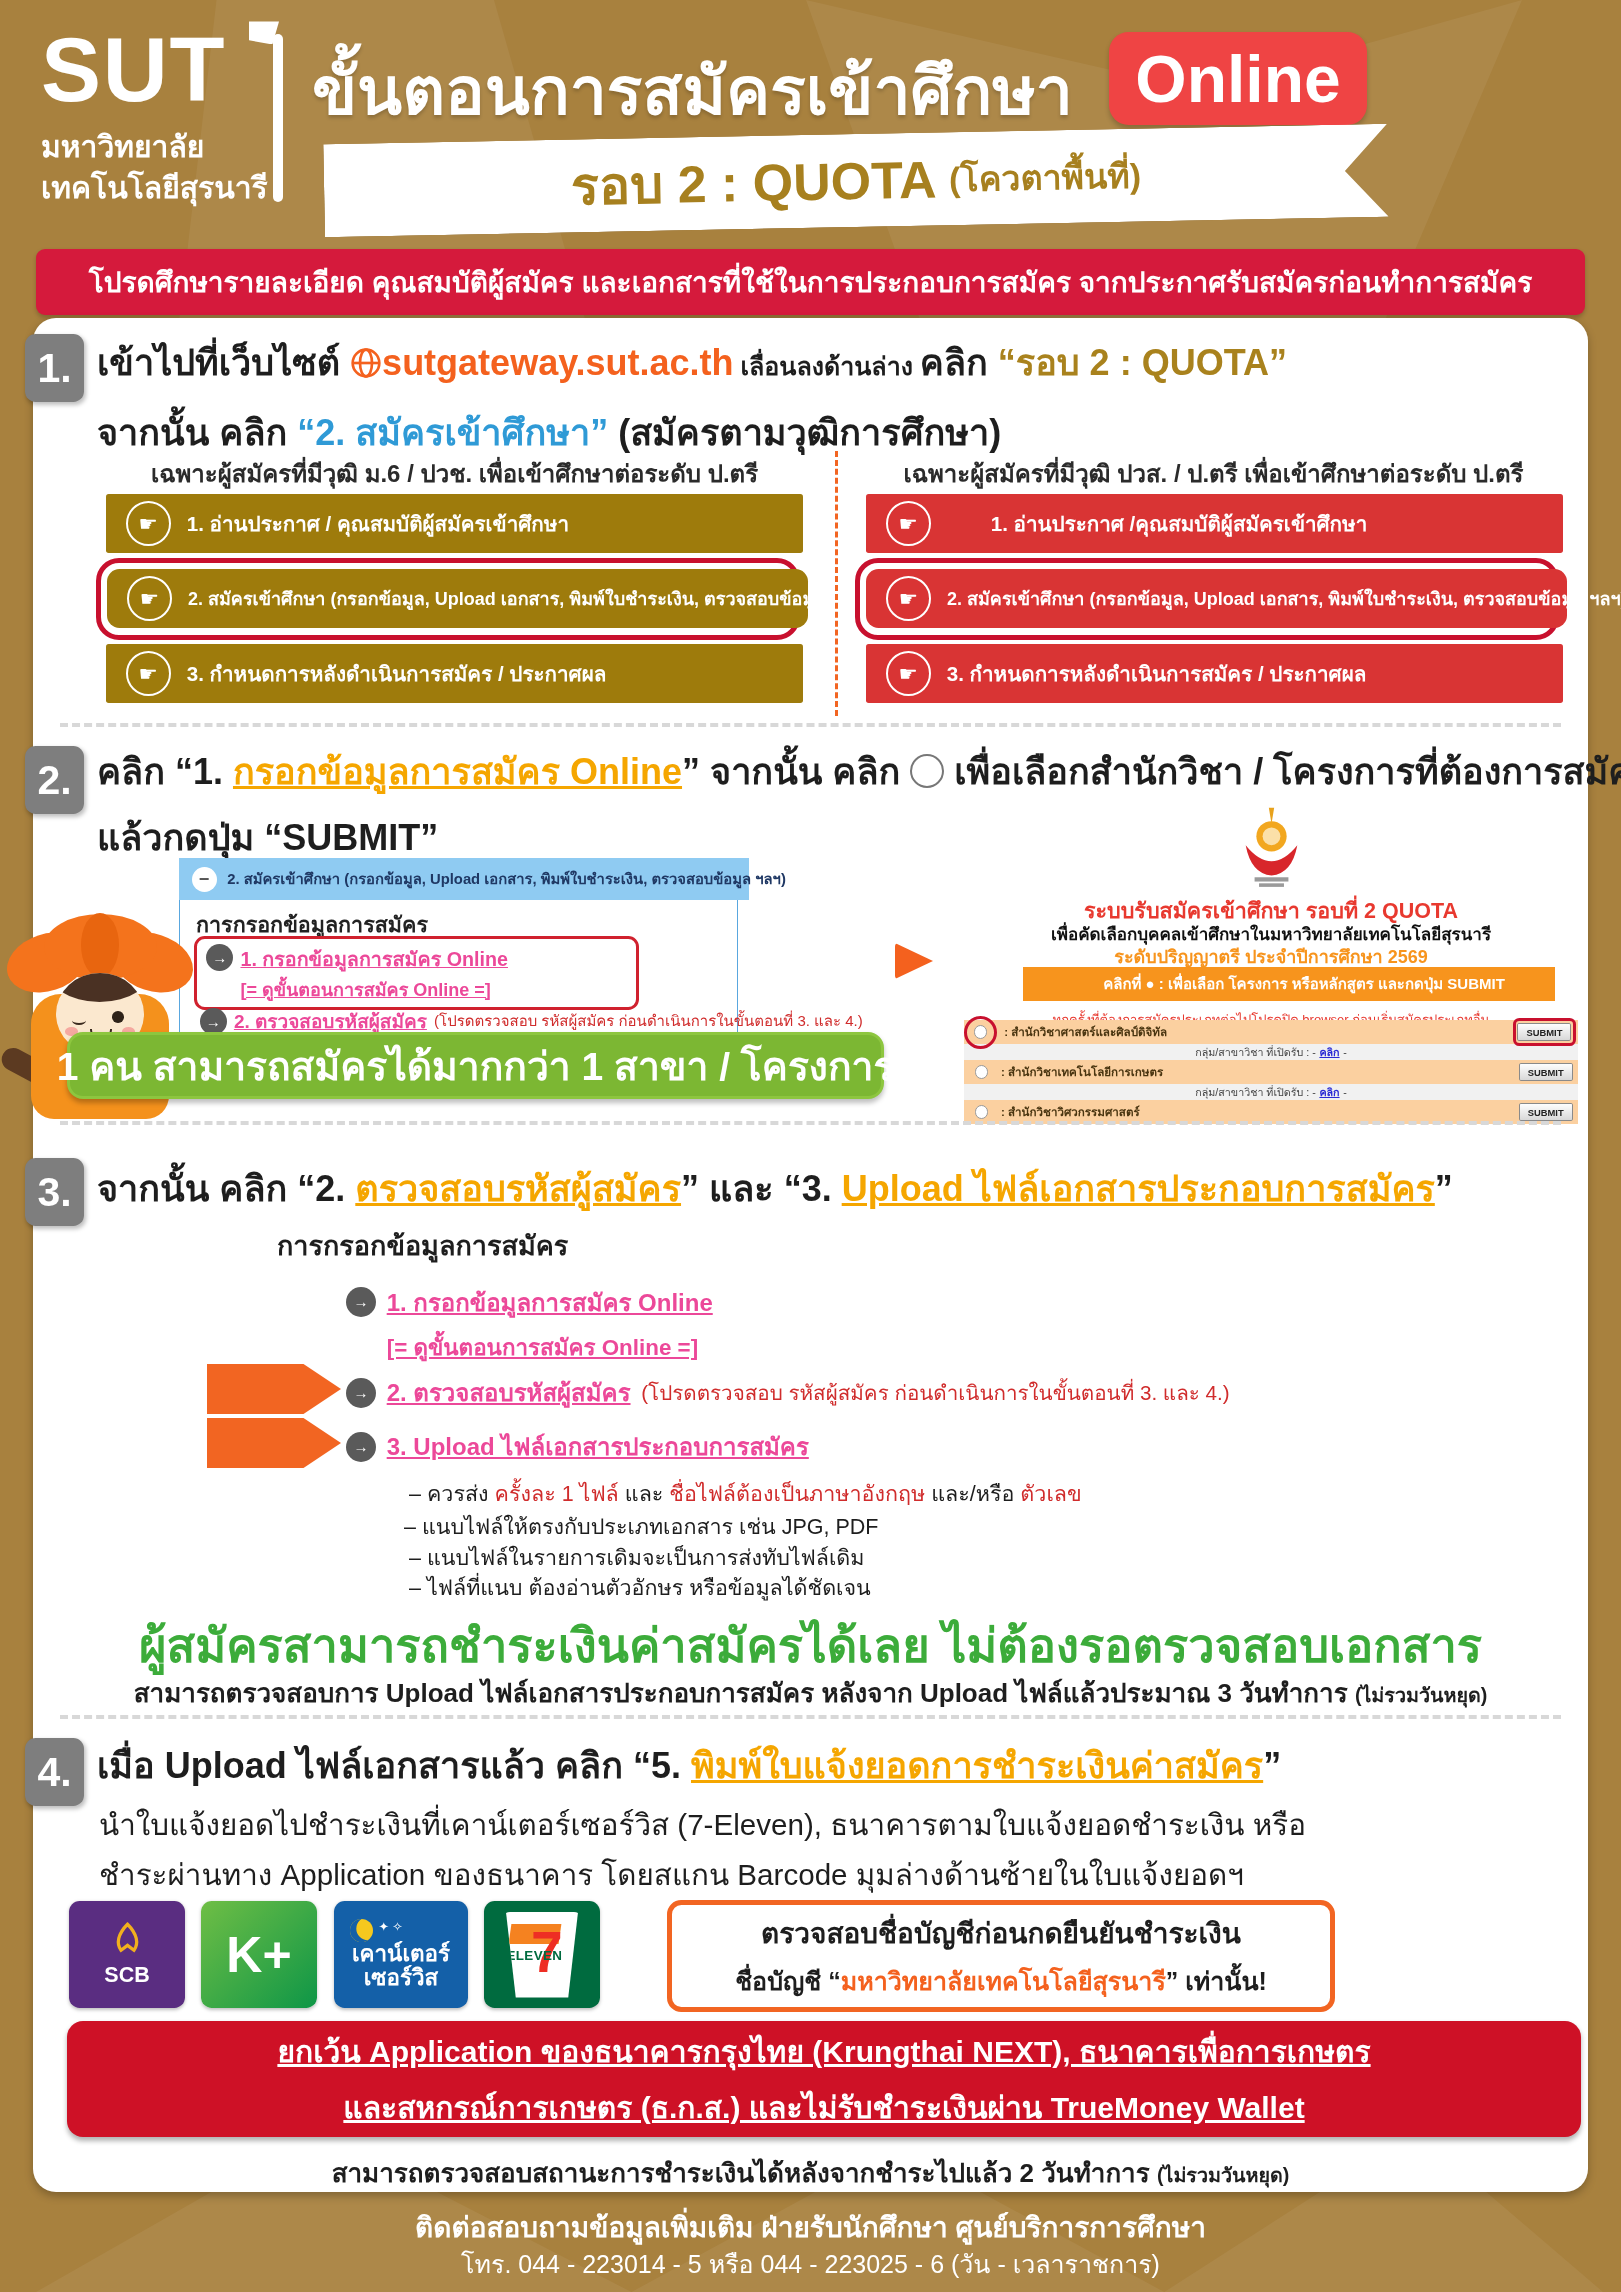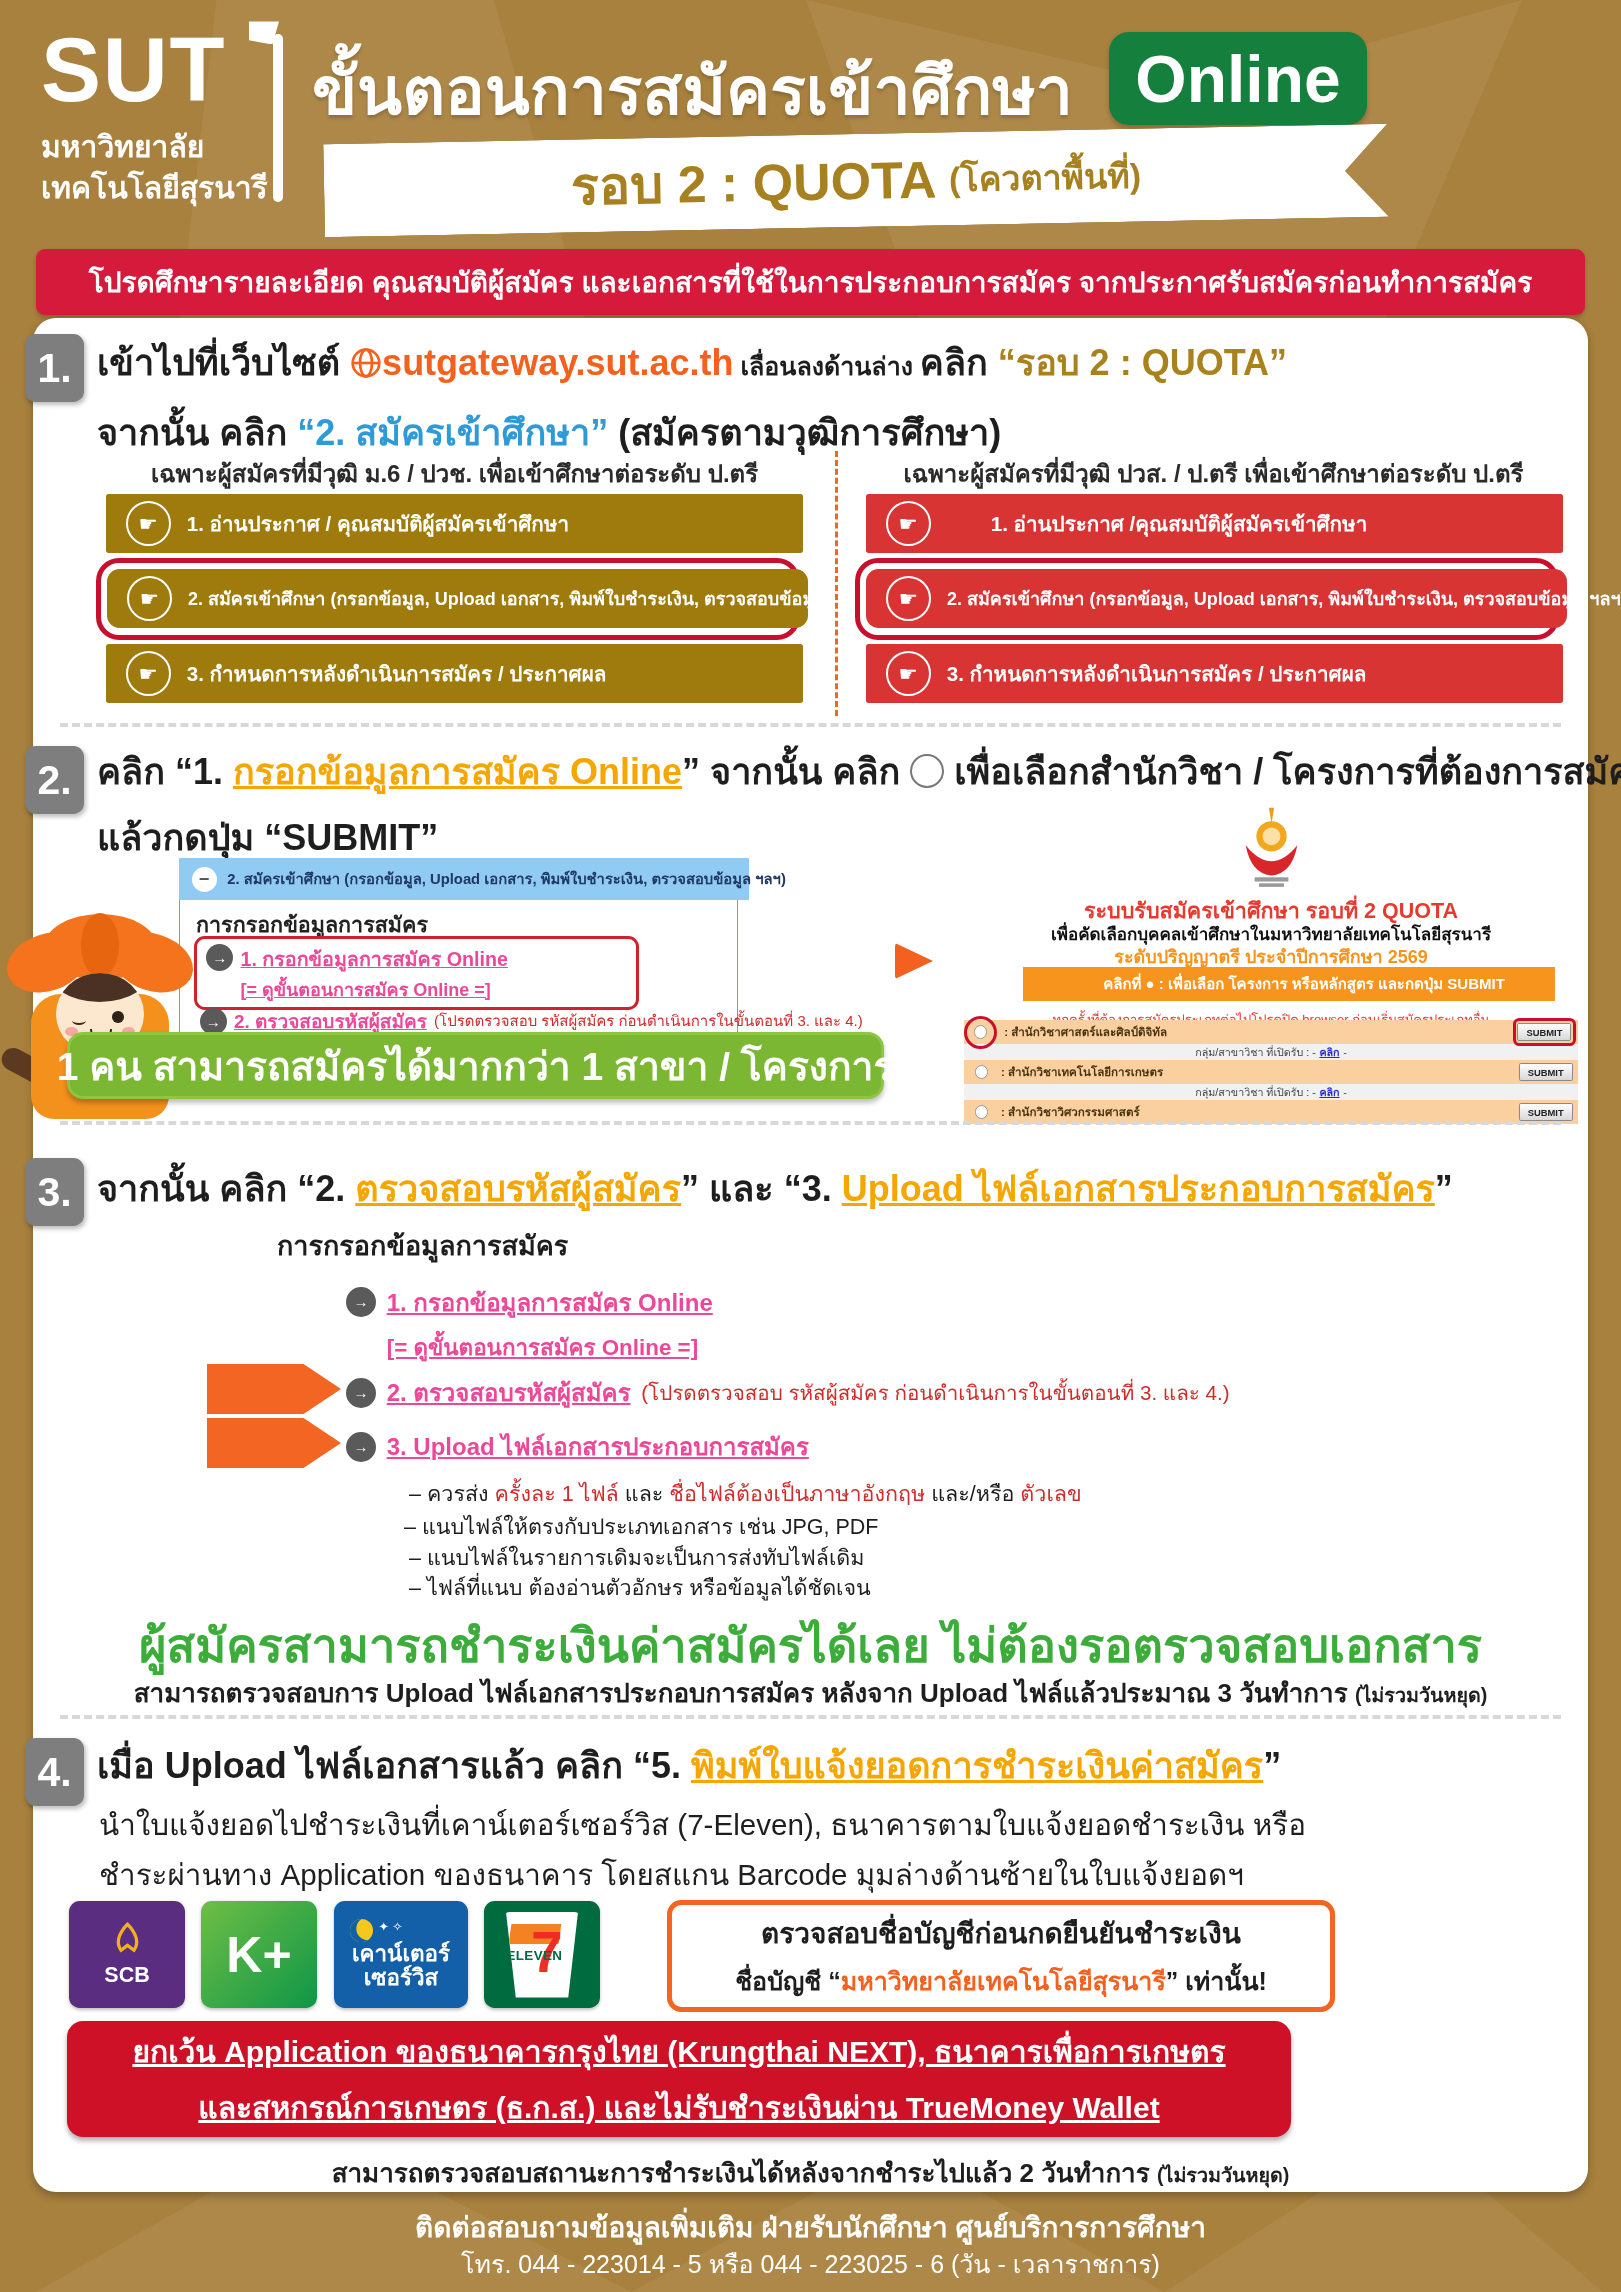--- a/index.html
+++ b/index.html
@@ -13,7 +13,7 @@
   .org{color:#fff;font-weight:bold;font-size:30px;line-height:1.35;}
   .vbar{width:9.9px;background:#fff;border-radius:5.4px;}
   .title{color:#fff;font-weight:bold;font-size:66px;white-space:nowrap;text-shadow:0 2.7px 3.6px rgba(0,0,0,0.18);}
-  .online{background:#15803d;border-radius:19.7px;color:#fff;font-weight:bold;font-size:66px;display:flex;align-items:center;justify-content:center;box-shadow:0 3.6px 5.4px rgba(0,0,0,0.2);}
+  .online{background:#ef4444;border-radius:19.7px;color:#fff;font-weight:bold;font-size:66px;display:flex;align-items:center;justify-content:center;box-shadow:0 3.6px 5.4px rgba(0,0,0,0.2);}
   .ribbon{background:#fff;clip-path:polygon(0 0,100% 0,calc(100% - 43px) 50%,100% 100%,0 100%);display:flex;align-items:center;justify-content:center;transform:rotate(-1.1deg);box-shadow:0 3.6px 5.4px rgba(0,0,0,0.15);}
   .ribbon .main{color:#A7801F;font-weight:bold;font-size:52px;}
   .ribbon .sub{color:#A7801F;font-weight:bold;font-size:34px;margin-left:12.5px;}

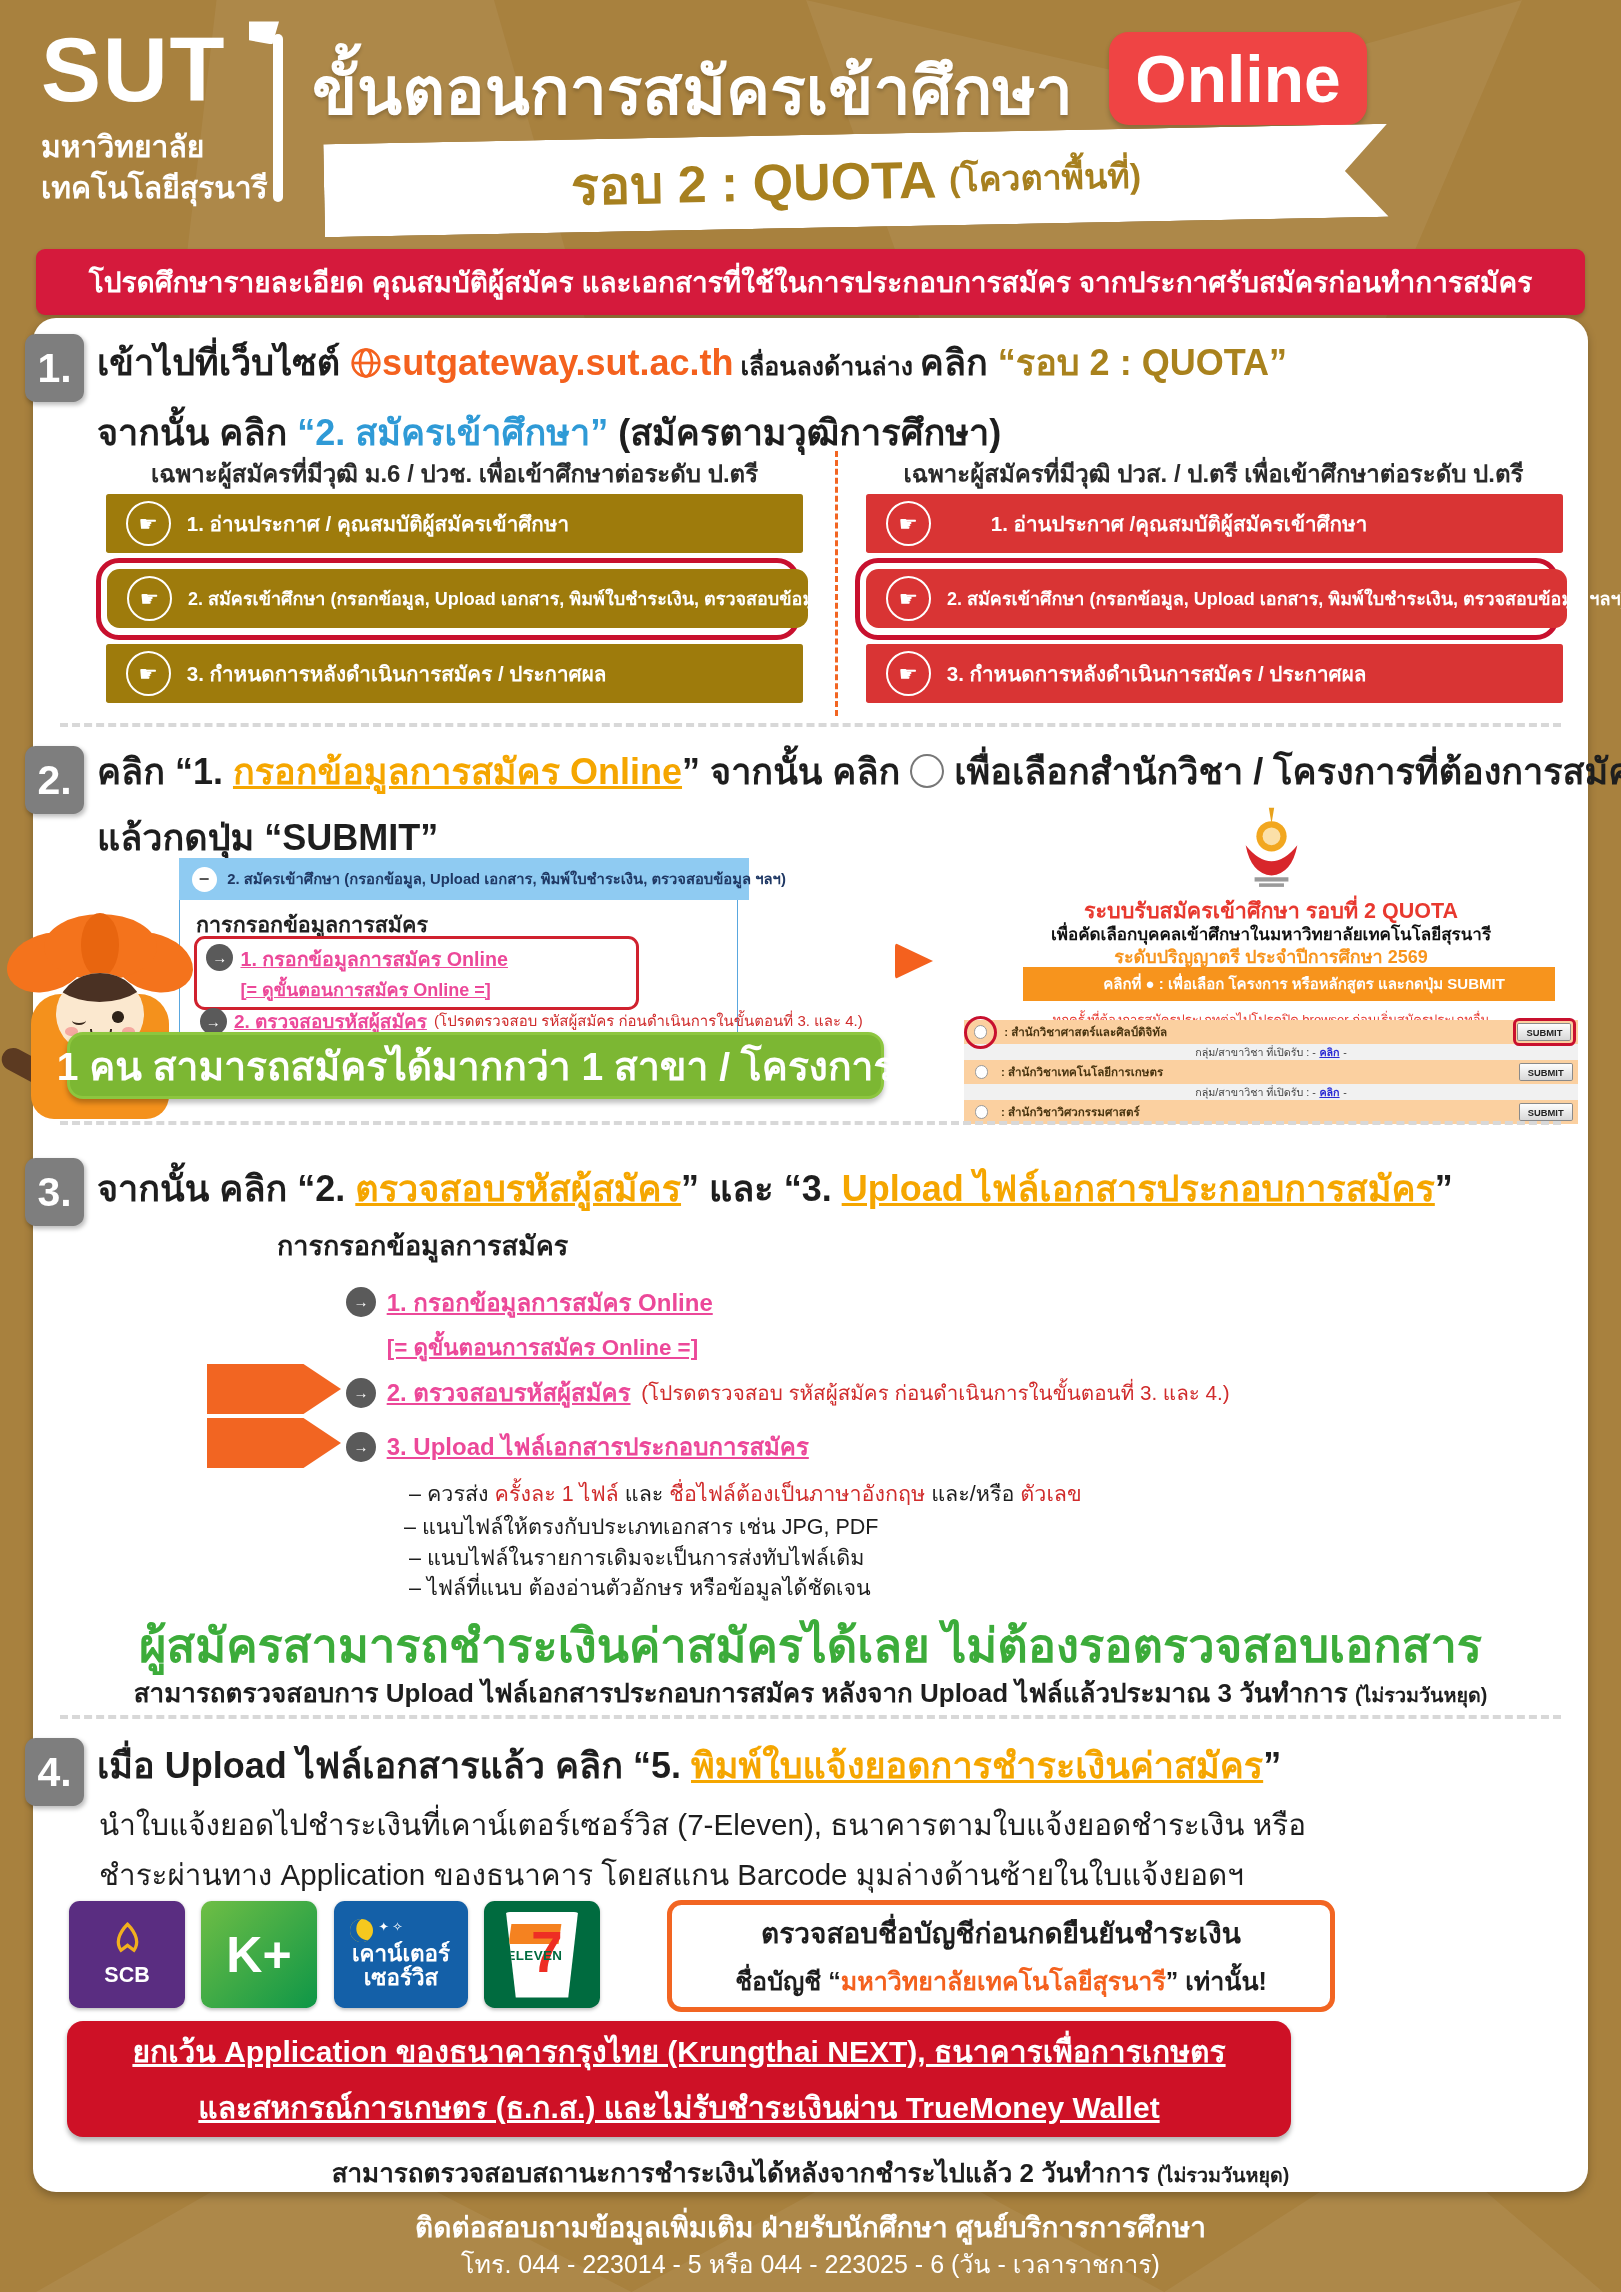--- a/index.html
+++ b/index.html
@@ -330,7 +330,7 @@
       </div>
     </div>
 
-    <div class="abs redbox" style="left:34px;top:1703px;width:1224px;height:116px;">
+    <div class="abs redbox" style="left:34px;top:1703px;width:1514px;height:116px;">
       <div>ยกเว้น Application ของธนาคารกรุงไทย (Krungthai NEXT), ธนาคารเพื่อการเกษตร</div>
       <div>และสหกรณ์การเกษตร (ธ.ก.ส.) และไม่รับชำระเงินผ่าน TrueMoney Wallet</div>
     </div>

